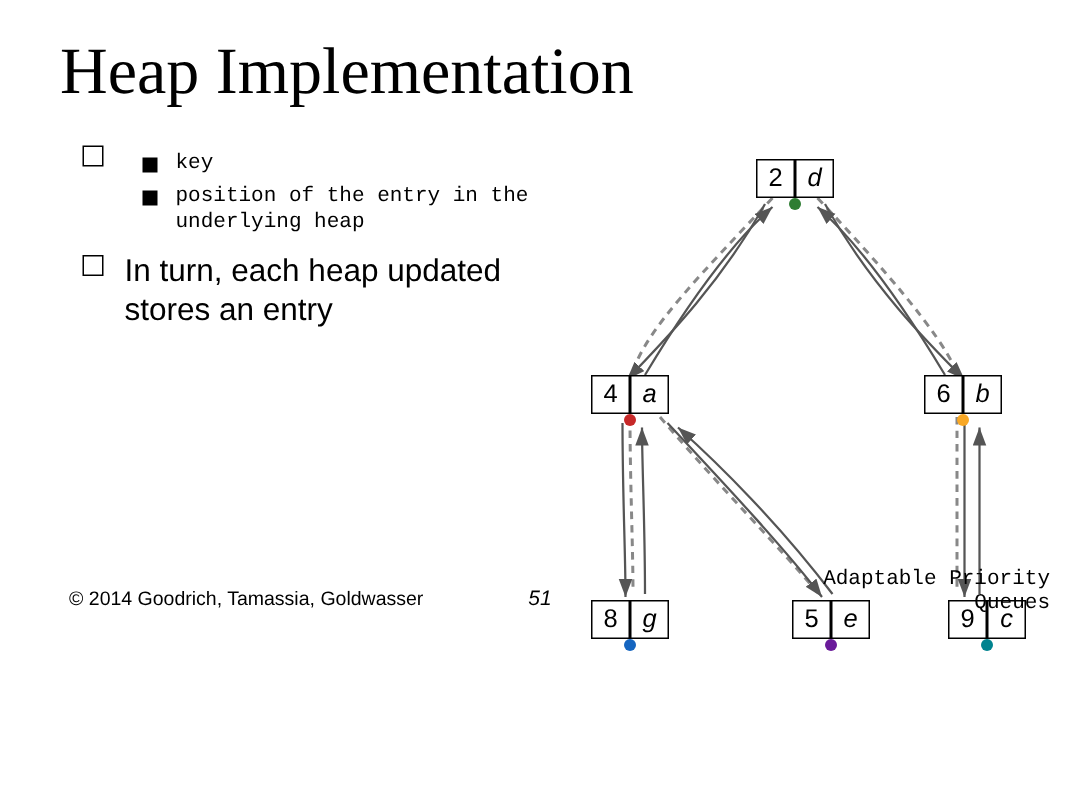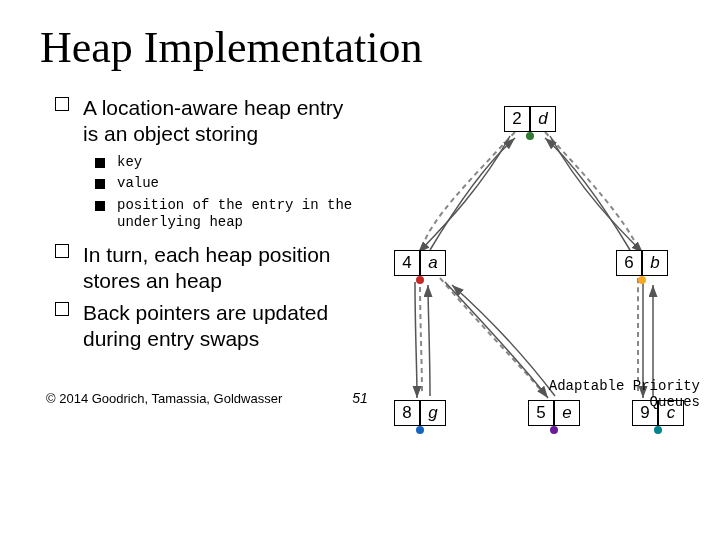--- a/index.html
+++ b/index.html
@@ -138,7 +138,6 @@
   <div class="body">
     <div class="bul1">
       <span class="mark"></span>
-      <span>A location-aware heap entry is an object storing</span>
     </div>
     <div class="bul2">
       <span class="mark"></span>

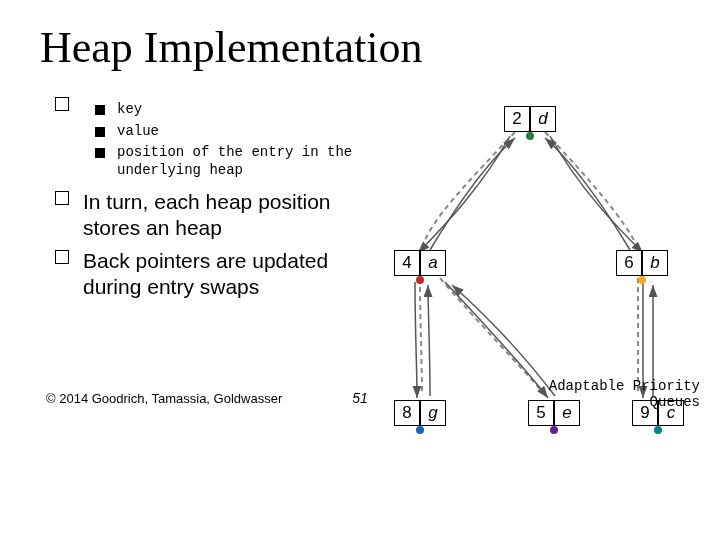--- a/index.html
+++ b/index.html
@@ -145,10 +145,6 @@
     </div>
     <div class="bul2">
       <span class="mark"></span>
-      <span>value</span>
-    </div>
-    <div class="bul2">
-      <span class="mark"></span>
       <span>position of the entry in the underlying heap</span>
     </div>
     <div class="bul1" style="margin-top:10px">

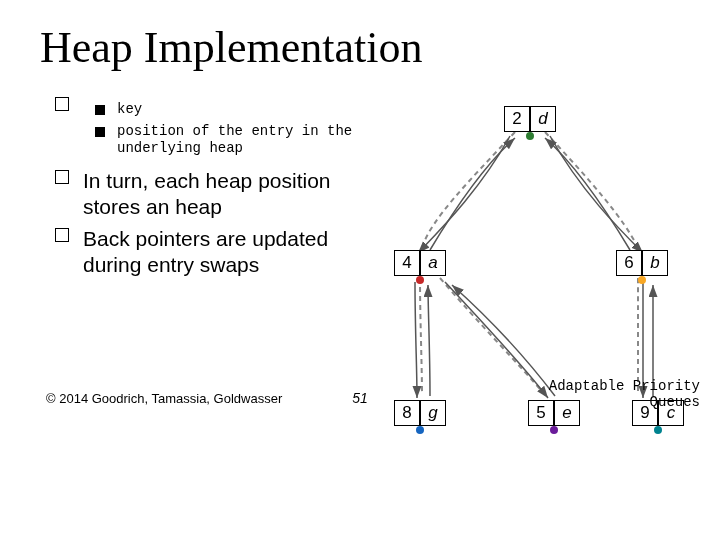--- a/index.html
+++ b/index.html
@@ -149,7 +149,7 @@
     </div>
     <div class="bul1" style="margin-top:10px">
       <span class="mark"></span>
-      <span>In turn, each heap position stores an heap</span>
+      <span>In turn, each heap updated stores an entry</span>
     </div>
     <div class="bul1">
       <span class="mark"></span>

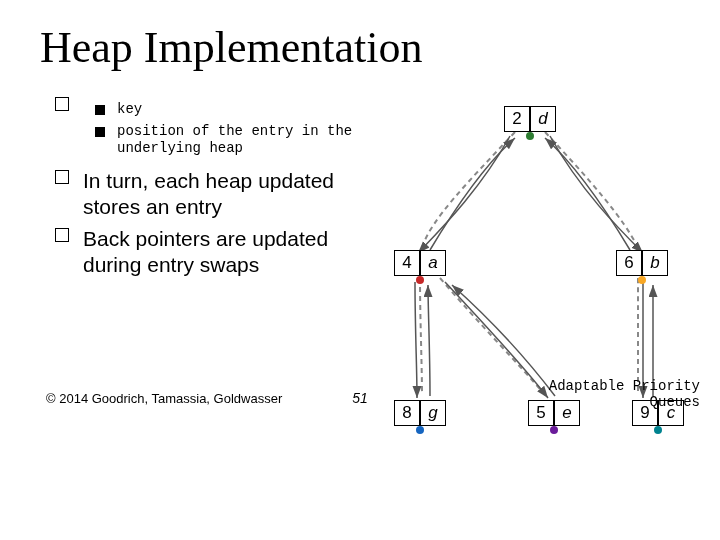--- a/index.html
+++ b/index.html
@@ -151,10 +151,6 @@
       <span class="mark"></span>
       <span>In turn, each heap updated stores an entry</span>
     </div>
-    <div class="bul1">
-      <span class="mark"></span>
-      <span>Back pointers are updated during entry swaps</span>
-    </div>
   </div>
 
   <div class="diagram">

